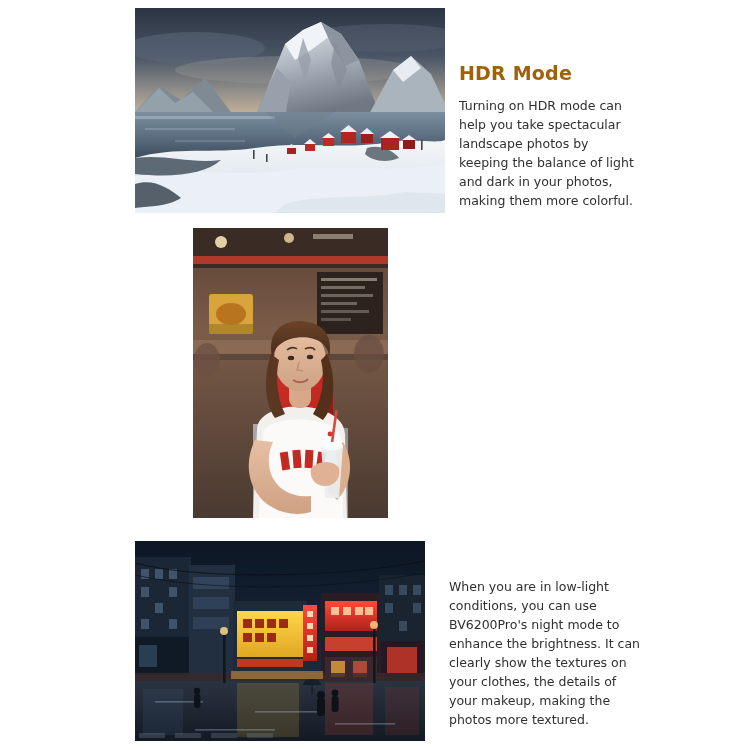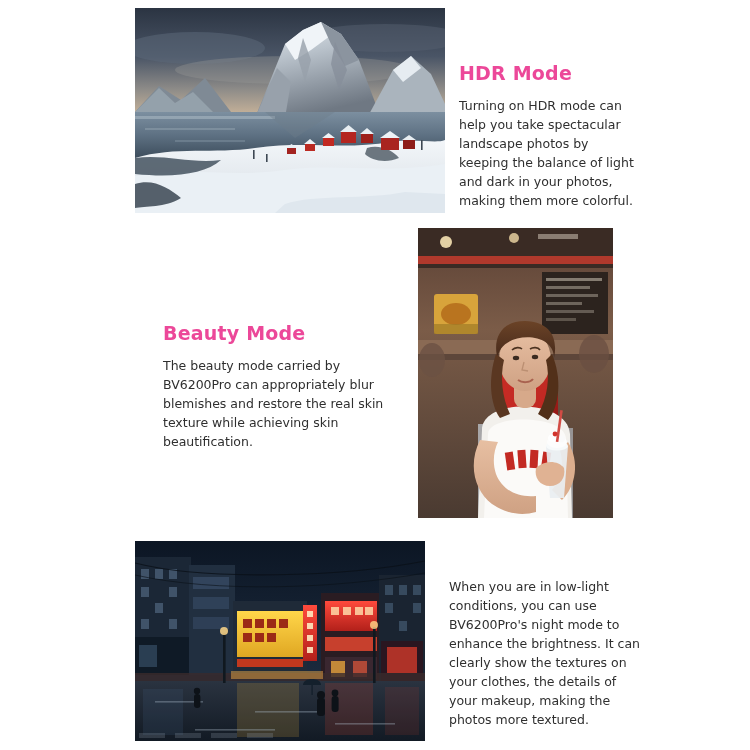--- a/index.html
+++ b/index.html
@@ -39,7 +39,7 @@
   }
 
   .heading {
-    color: #ec4899;
+    color: #a16207;
     font-size: 19px;
     font-weight: bold;
     letter-spacing: 0.2px;

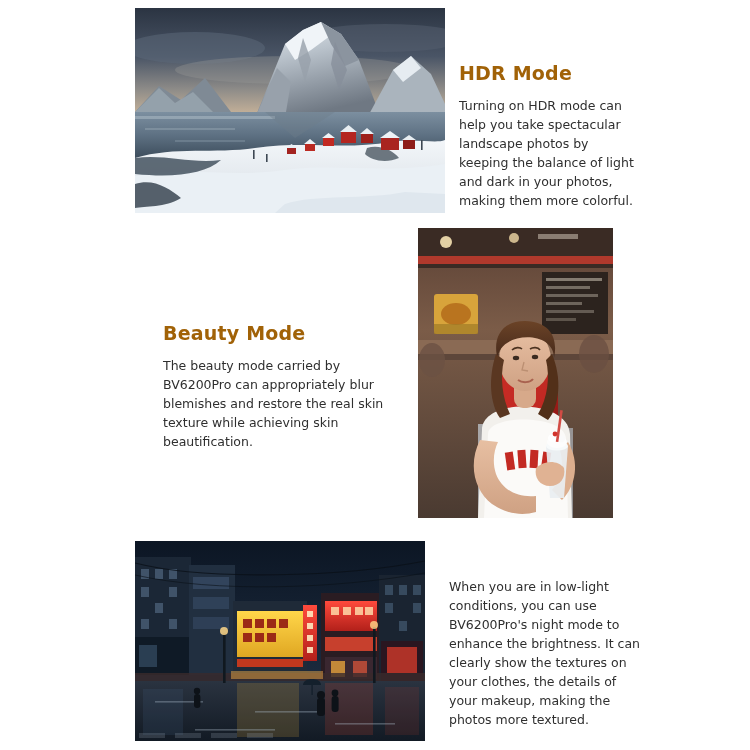--- a/index.html
+++ b/index.html
@@ -182,10 +182,6 @@
 
   <div class="section" id="sec-beauty">
 
-    <div class="text-col">
-      <h2 class="heading">Beauty Mode</h2>
-      <p class="body-text">The beauty mode carried by BV6200Pro can appropriately blur blemishes and restore the real skin texture while achieving skin beautification.</p>
-    </div>
 
     <div class="photo">
       <svg class="diner" viewBox="0 0 195 290" preserveAspectRatio="none">

